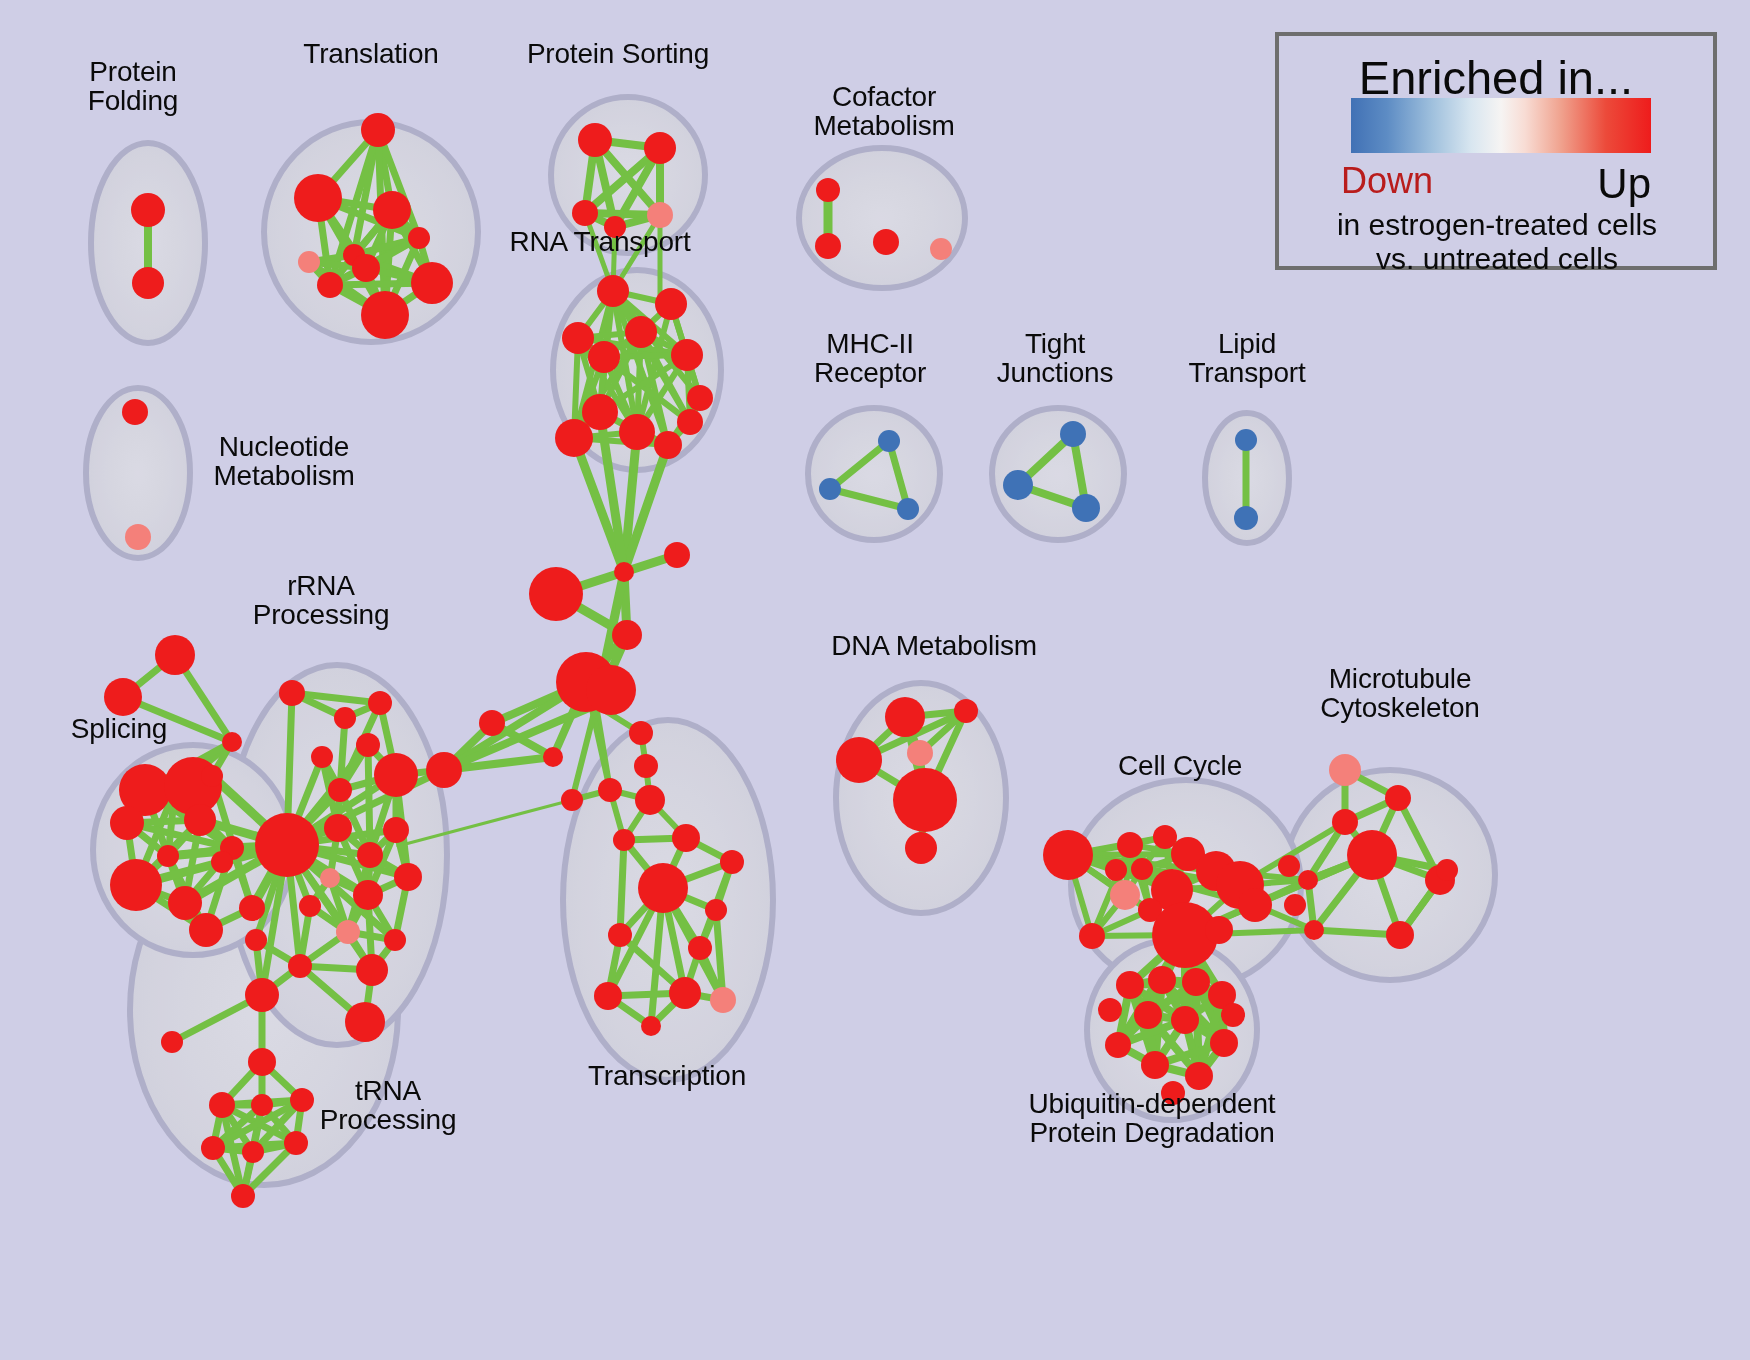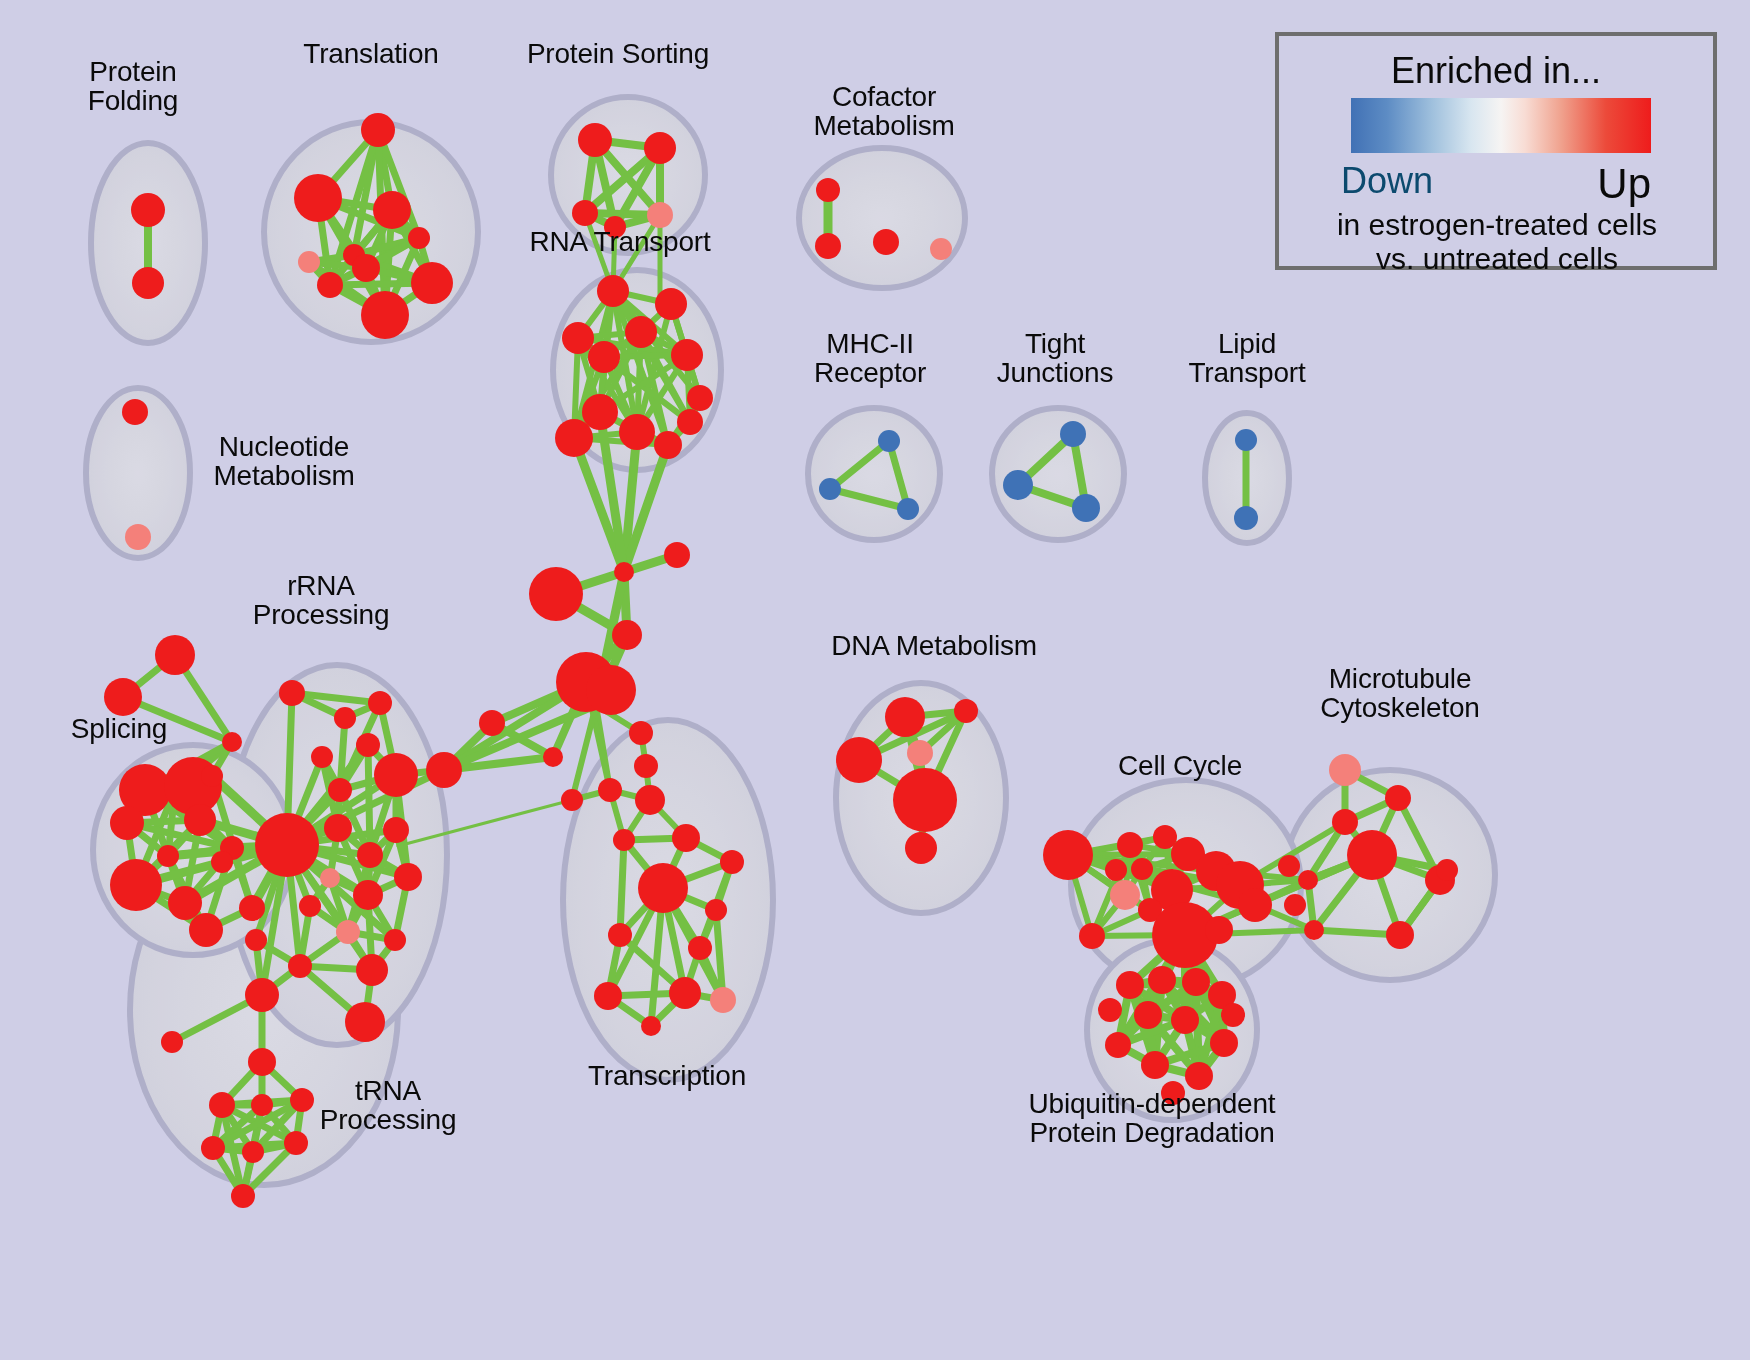--- a/index.html
+++ b/index.html
@@ -38,7 +38,7 @@
   }
   #legend-title {
     position: absolute; left: 0; right: 0; top: 14px;
-    text-align: center; font-size: 36px; color: #0a0a0a;
+    text-align: center; font-size: 47px; color: #0a0a0a;
   }
   #legend-bar {
     position: absolute; left: 72px; top: 62px;

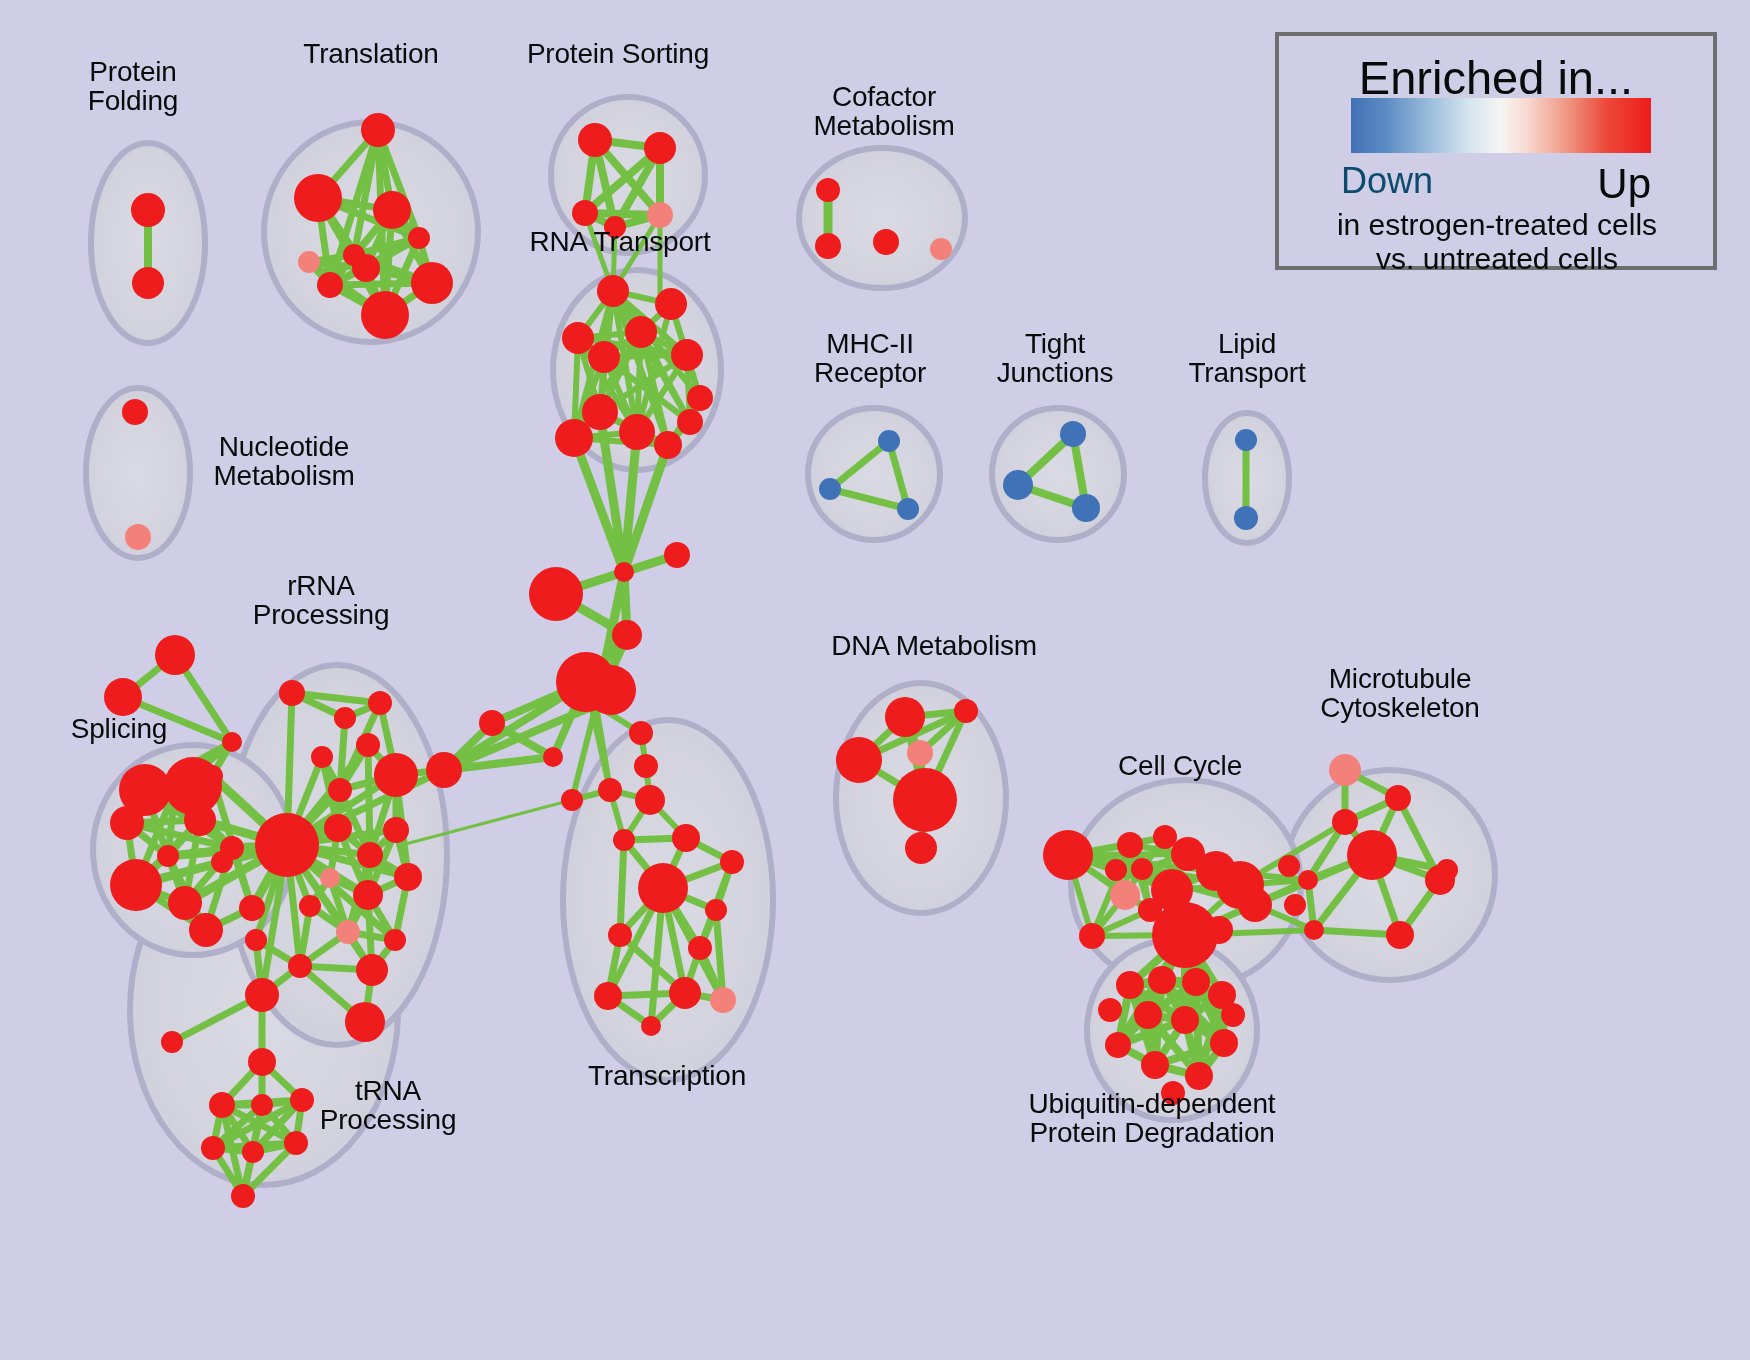--- a/index.html
+++ b/index.html
@@ -48,7 +48,7 @@
       #f6f4f3 50%, #f8dcd4 58%, #f0a28e 70%, #ec4a3a 85%, #ee1c1c 100%);
   }
   #legend-down {
-    position: absolute; left: 62px; top: 124px; font-size: 36px; color: #0c4a6e;
+    position: absolute; left: 62px; top: 124px; font-size: 36px; color: #b91c1c;
   }
   #legend-up {
     position: absolute; right: 62px; top: 124px; font-size: 42px; color: #0a0a0a;

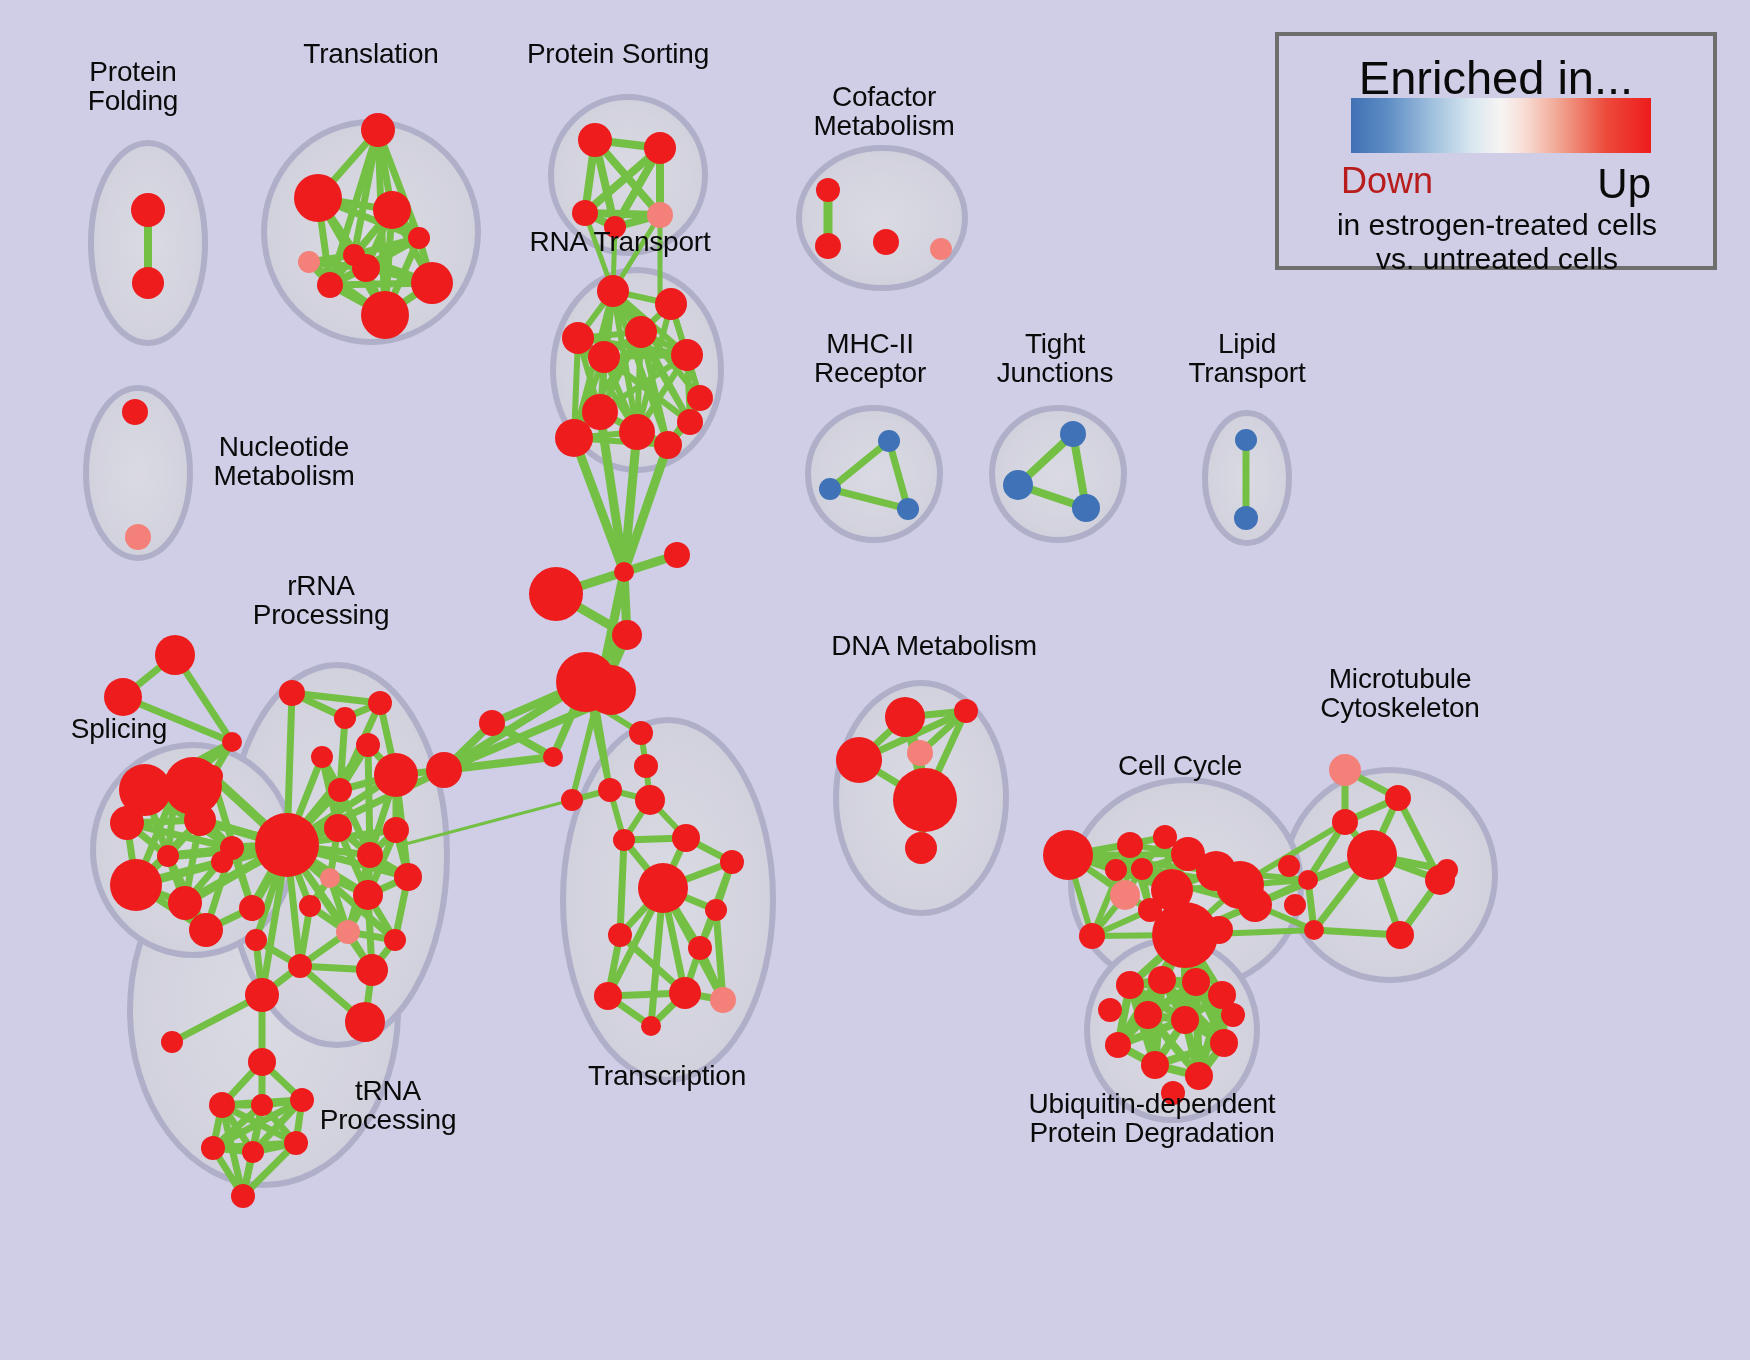--- a/index.html
+++ b/index.html
@@ -768,7 +768,7 @@
 Folding</div>
   <div class="cluster-label" style="left:371px; top:40px;">Translation</div>
   <div class="cluster-label" style="left:618px; top:40px;">Protein Sorting</div>
-  <div class="cluster-label" style="left:620px; top:228px;">RNA Transport</div>
+  <div class="cluster-label" style="left:600px; top:228px;">RNA Transport</div>
   <div class="cluster-label" style="left:884px; top:83px;">Cofactor
 Metabolism</div>
   <div class="cluster-label" style="left:284px; top:433px;">Nucleotide

